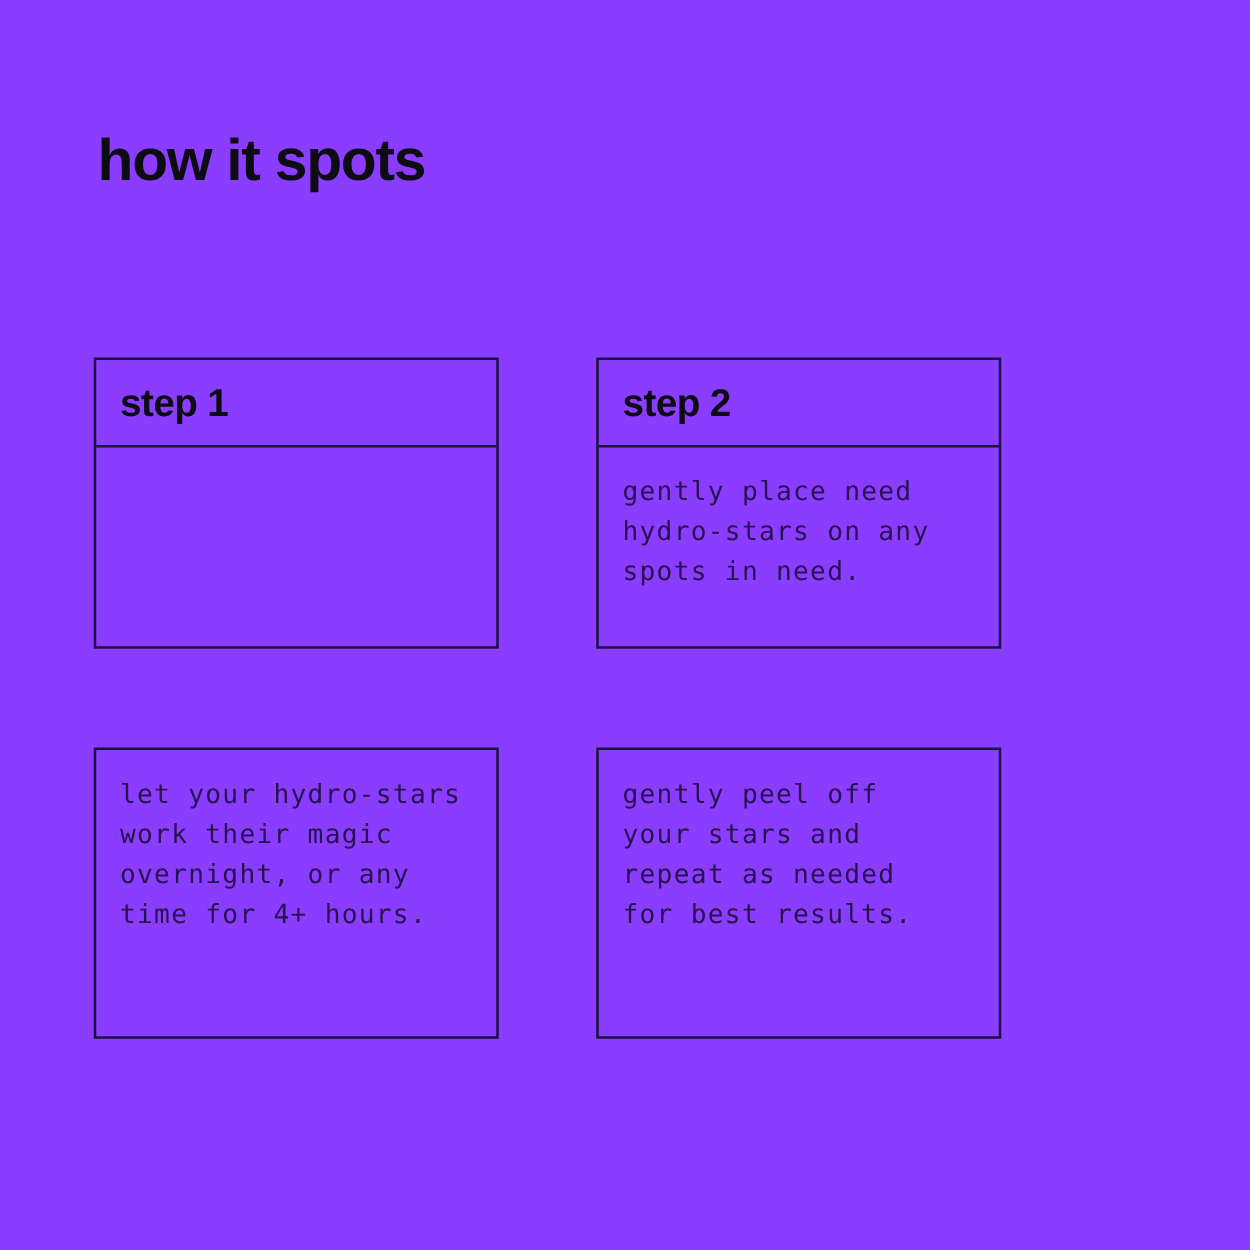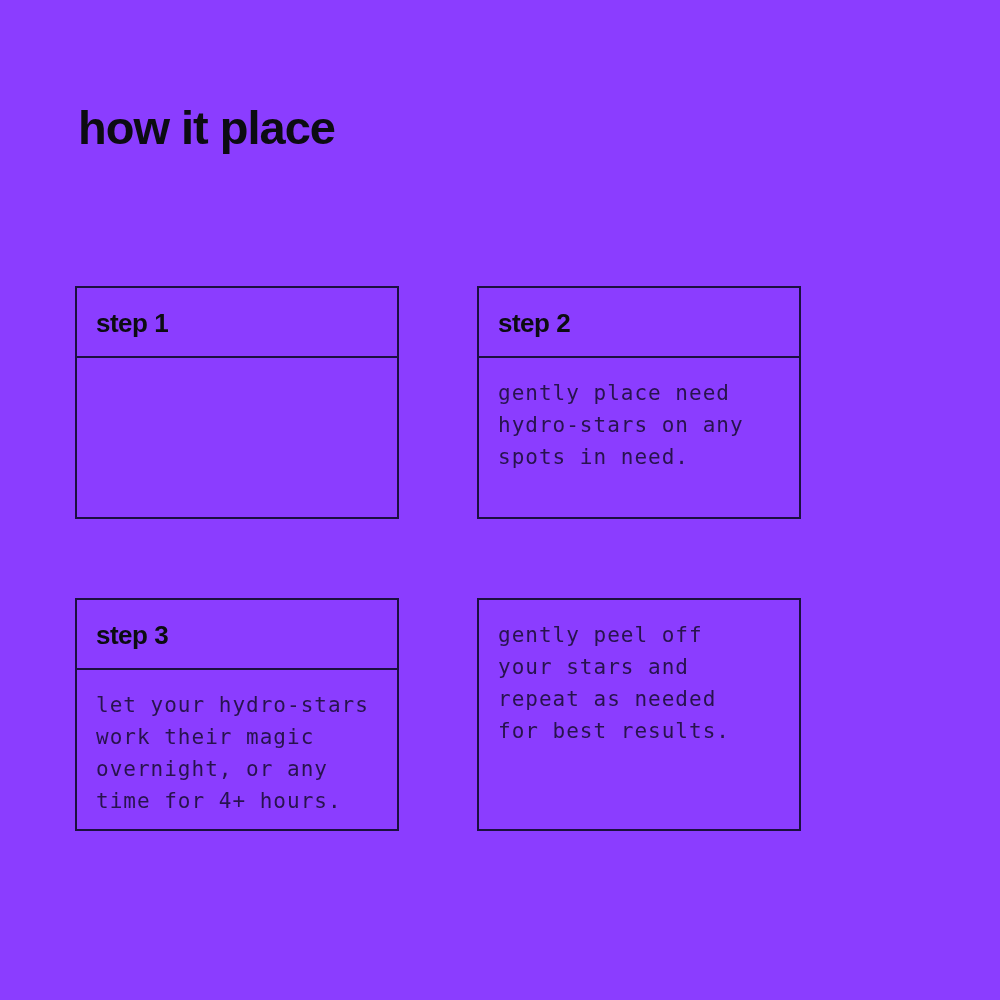--- a/index.html
+++ b/index.html
@@ -68,7 +68,7 @@
 </head>
 <body>
 
-<h1 class="page-title">how it place</h1>
+<h1 class="page-title">how it spots</h1>
 
 <div class="steps-grid">
 

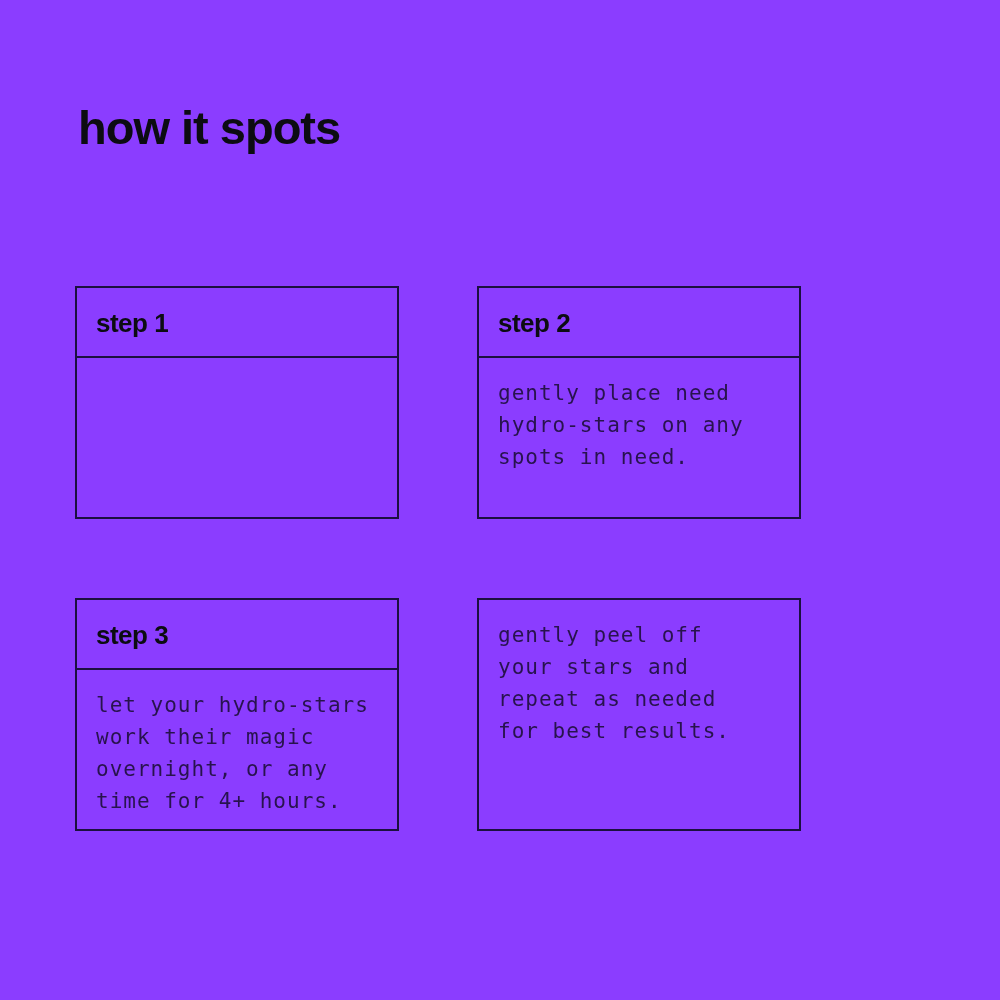--- a/index.html
+++ b/index.html
@@ -48,7 +48,7 @@
     display: flex;
     align-items: center;
     padding: 2px 0 0 19px;
-    font-size: 26px;
+    font-size: 31px;
     font-weight: bold;
     letter-spacing: -0.5px;
     color: #0c0c12;

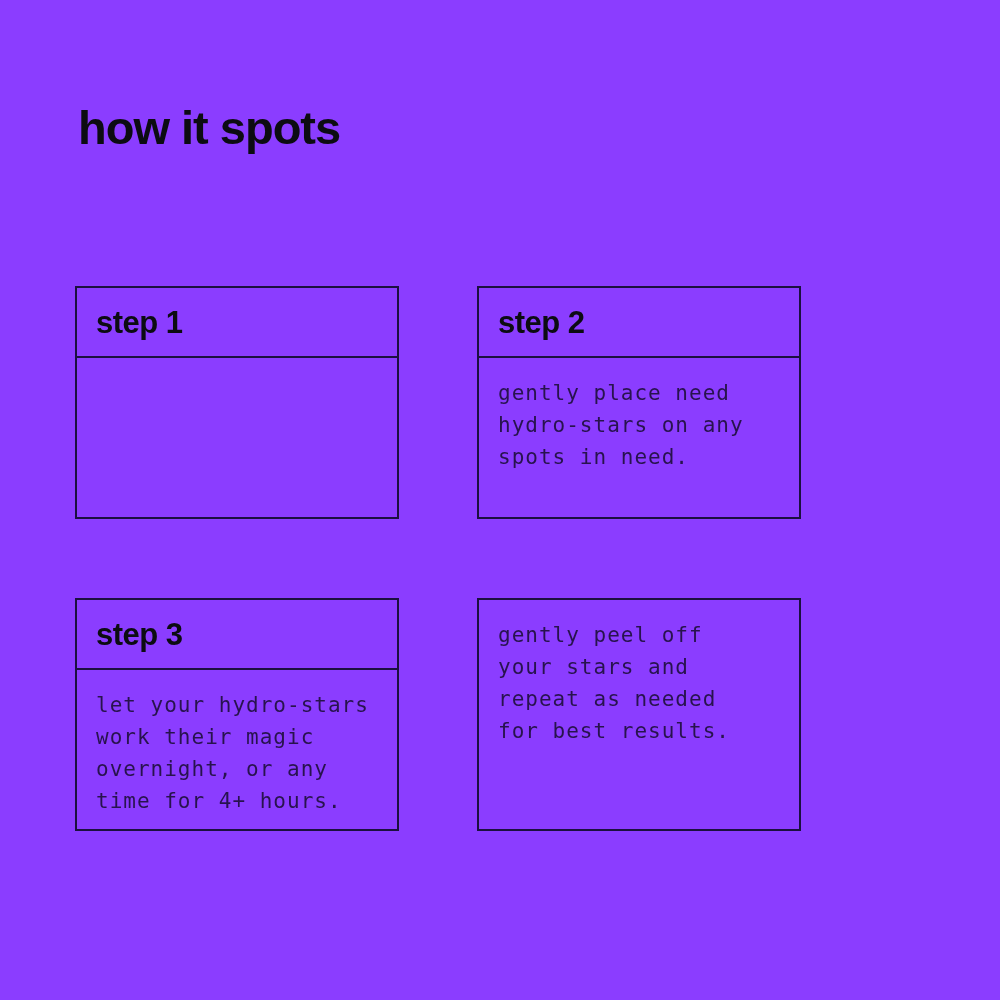--- a/index.html
+++ b/index.html
@@ -84,7 +84,6 @@
   </div>
 
   <div class="step-card">
-    <div class="card-title">step 3</div>
     <div class="card-body">let your hydro-stars
 work their magic
 overnight, or any

